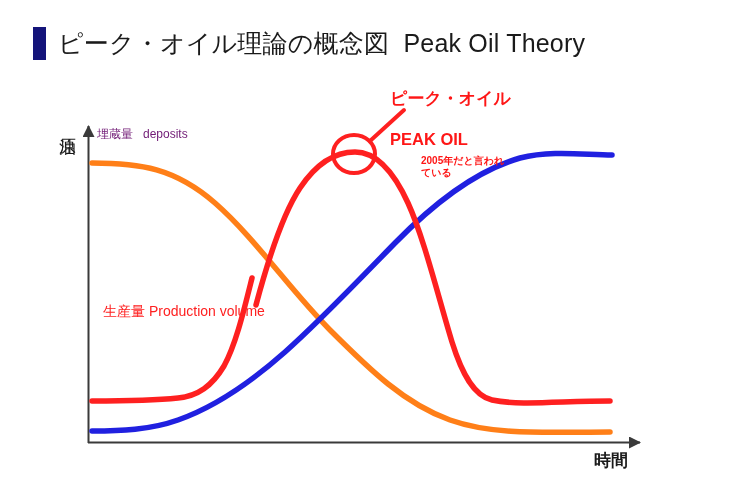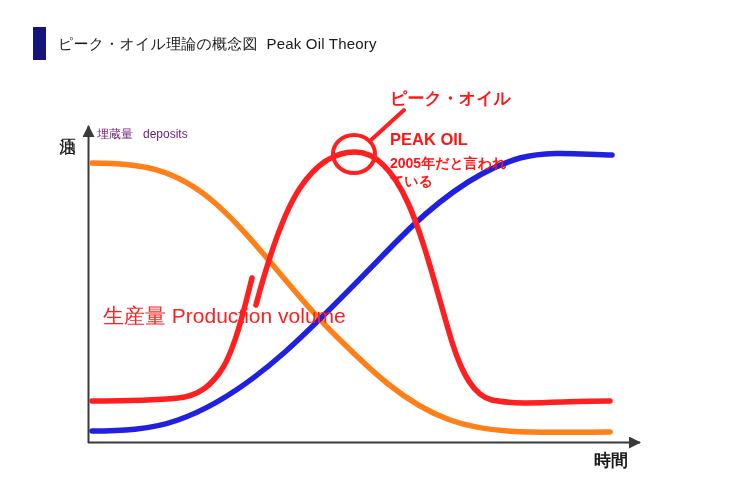--- a/index.html
+++ b/index.html
@@ -38,7 +38,7 @@
     margin-right: 12px;
   }
   .title-text {
-    font-size: 15px;
+    font-size: 25px;
     color: #1a1a1a;
     letter-spacing: 0.2px;
     white-space: pre;

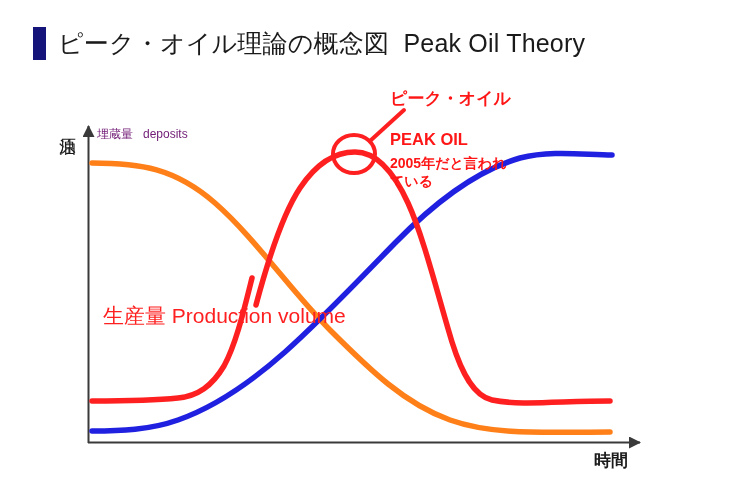--- a/index.html
+++ b/index.html
@@ -129,11 +129,12 @@
     white-space: pre;
   }
   .peak-note {
-    font-size: 14px;
+    font-size: 10px;
     font-weight: bold;
     line-height: 1.28;
     margin-top: 4px;
     white-space: pre-line;
+    margin-left: 31px;
   }
 </style>
 </head>

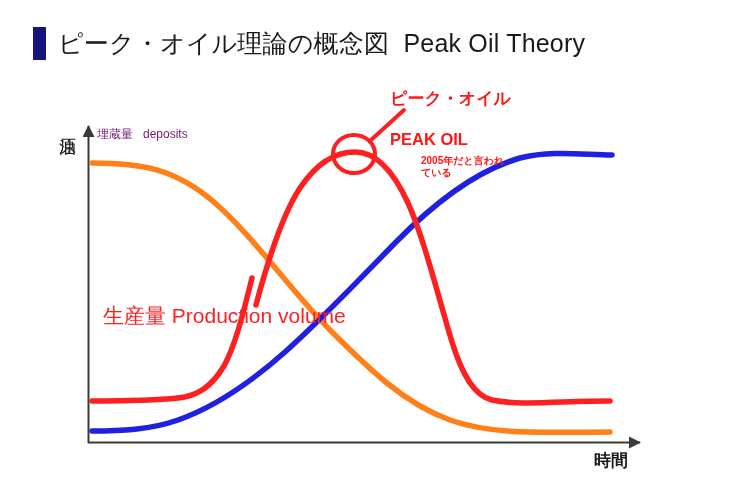--- a/index.html
+++ b/index.html
@@ -98,7 +98,7 @@
   .lbl-production {
     left: 103px;
     top: 303px;
-    font-size: 21px;
+    font-size: 14px;
     color: #fe2020;
   }
   .lbl-price {

